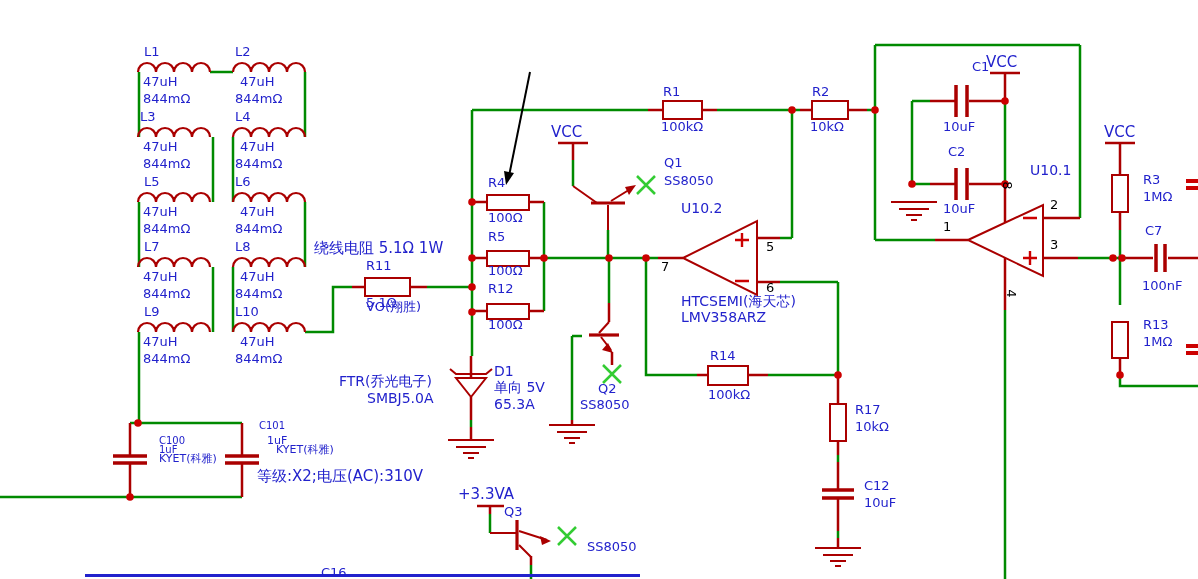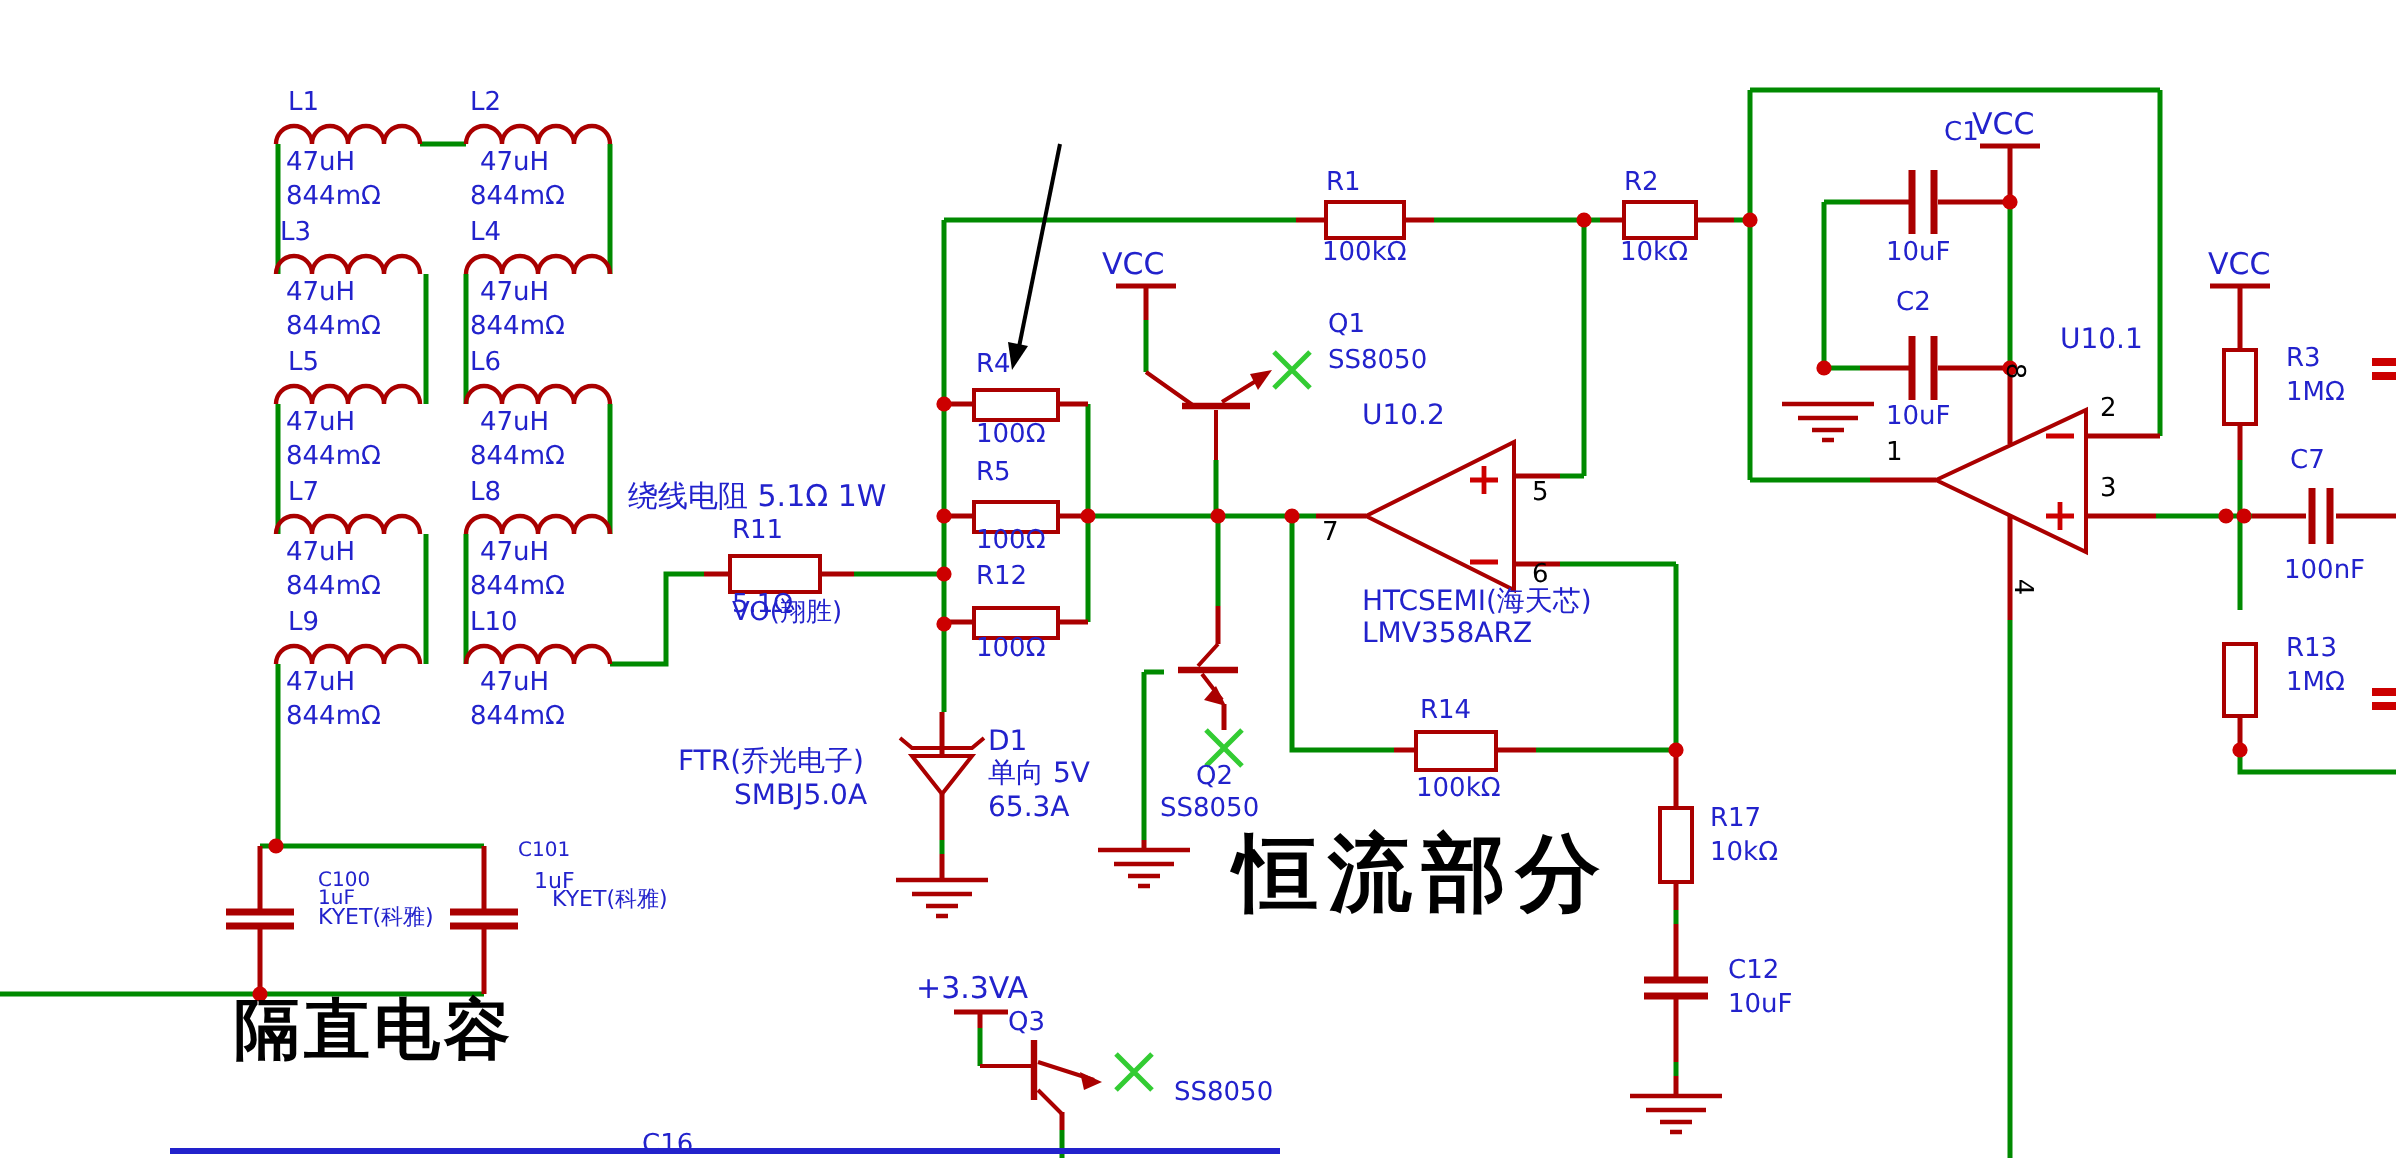--- a/index.html
+++ b/index.html
@@ -279,7 +279,6 @@
 
 <span class="lb md" style="left:314px;top:240px">绕线电阻 5.1Ω  1W</span>
 
-<span class="title t-cc" style="left:617px;top:416px">恒流部分</span>
 <span class="title t-dc" style="left:117px;top:498px">隔直电容</span>
 
 </div>

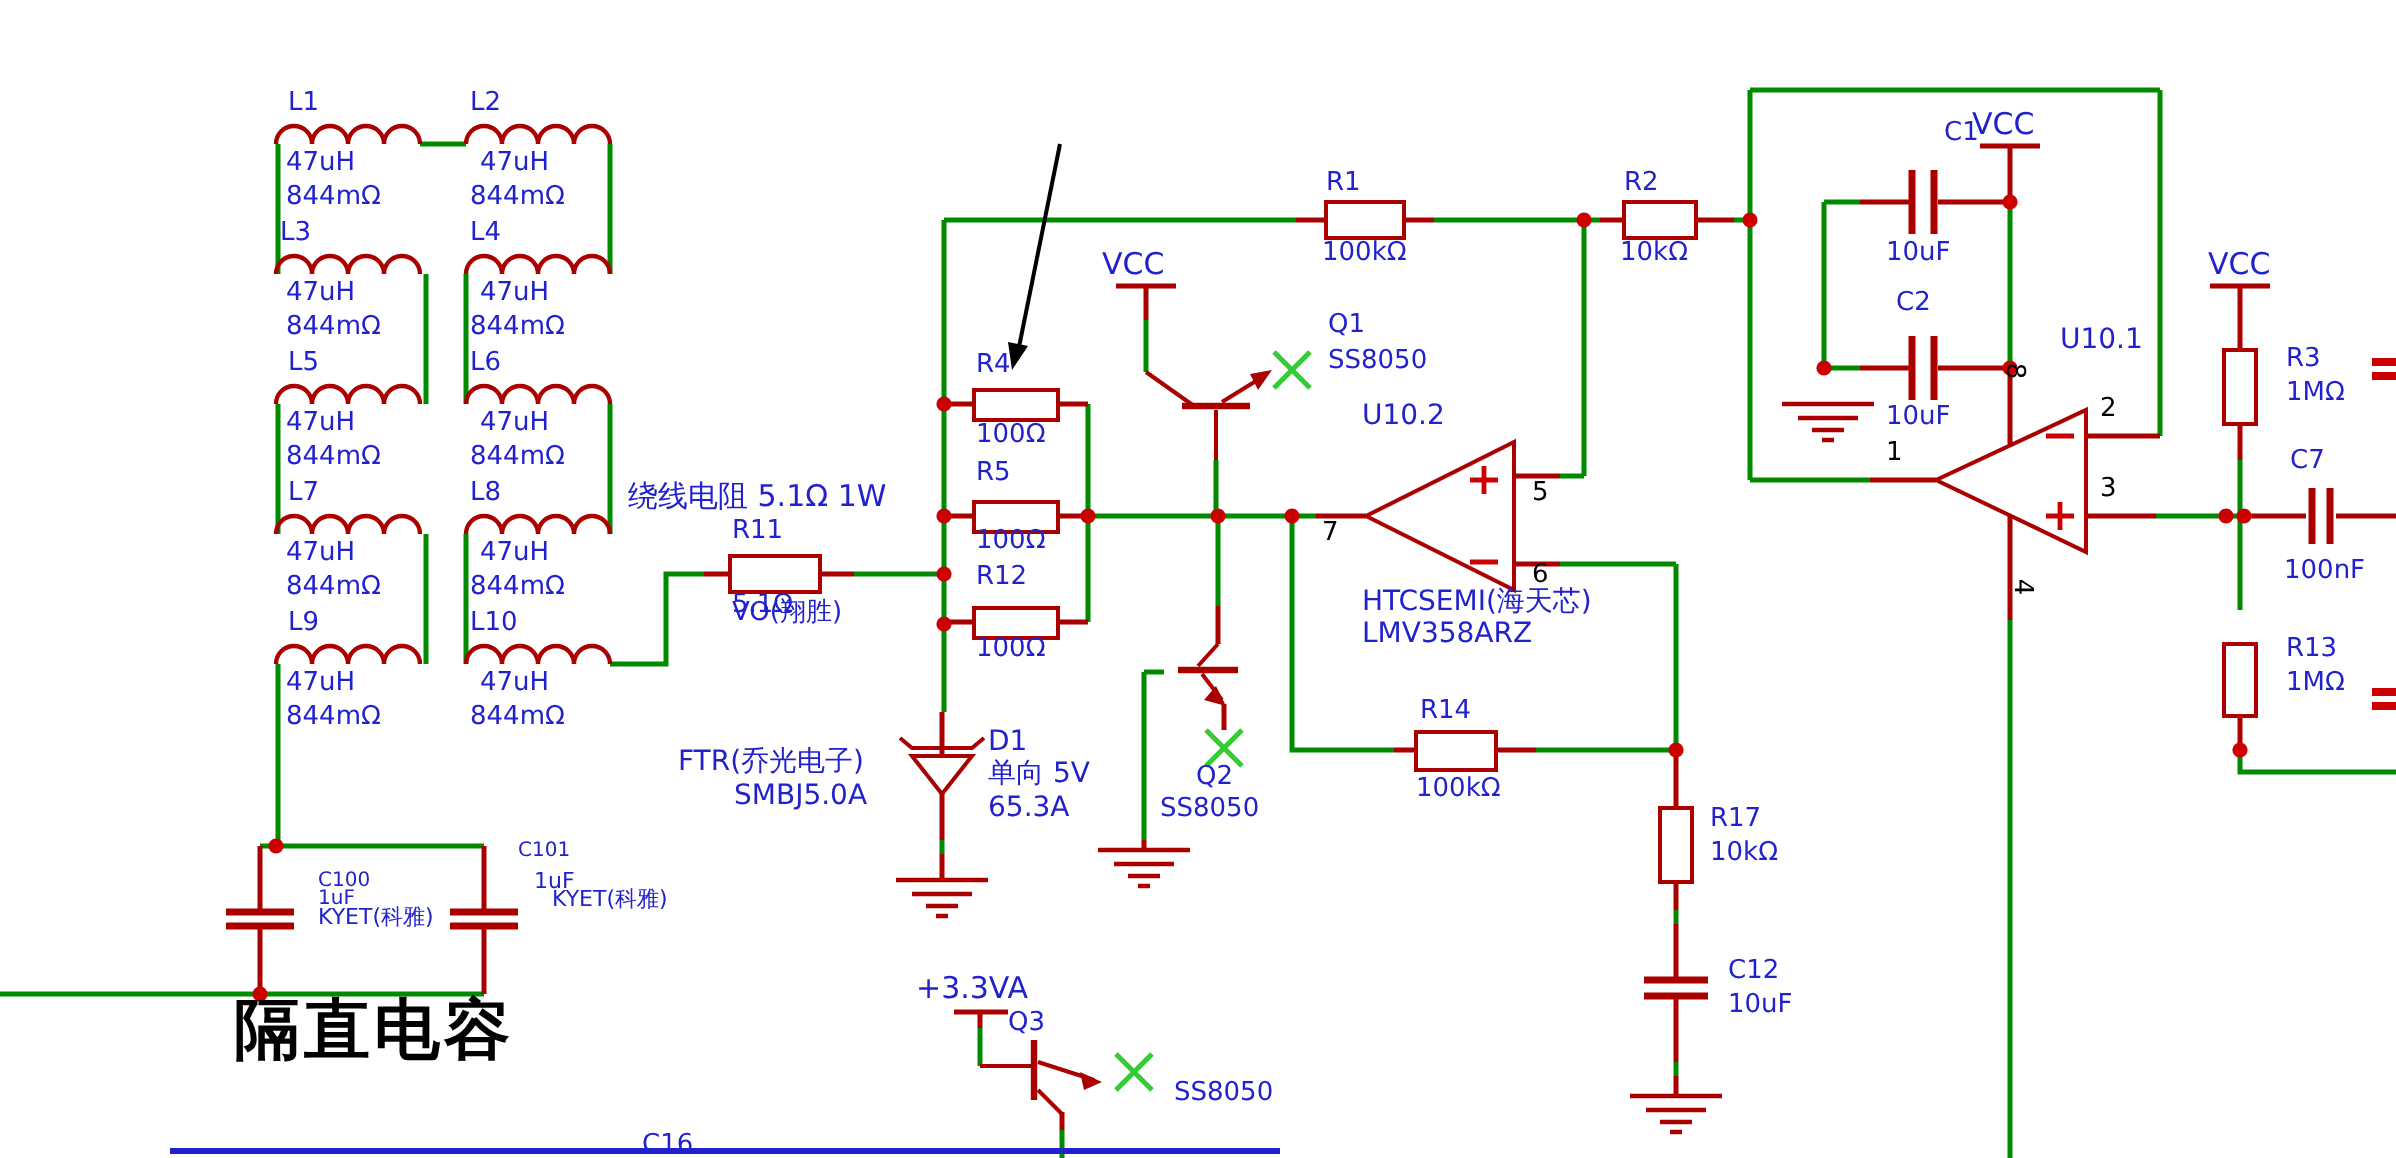--- a/index.html
+++ b/index.html
@@ -278,6 +278,7 @@
 <span class="lb md" style="left:458px;top:486px">+3.3VA</span>
 
 <span class="lb md" style="left:314px;top:240px">绕线电阻 5.1Ω  1W</span>
+<span class="lb md" style="left:257px;top:468px">等级:X2;电压(AC):310V</span>
 
 <span class="title t-dc" style="left:117px;top:498px">隔直电容</span>
 

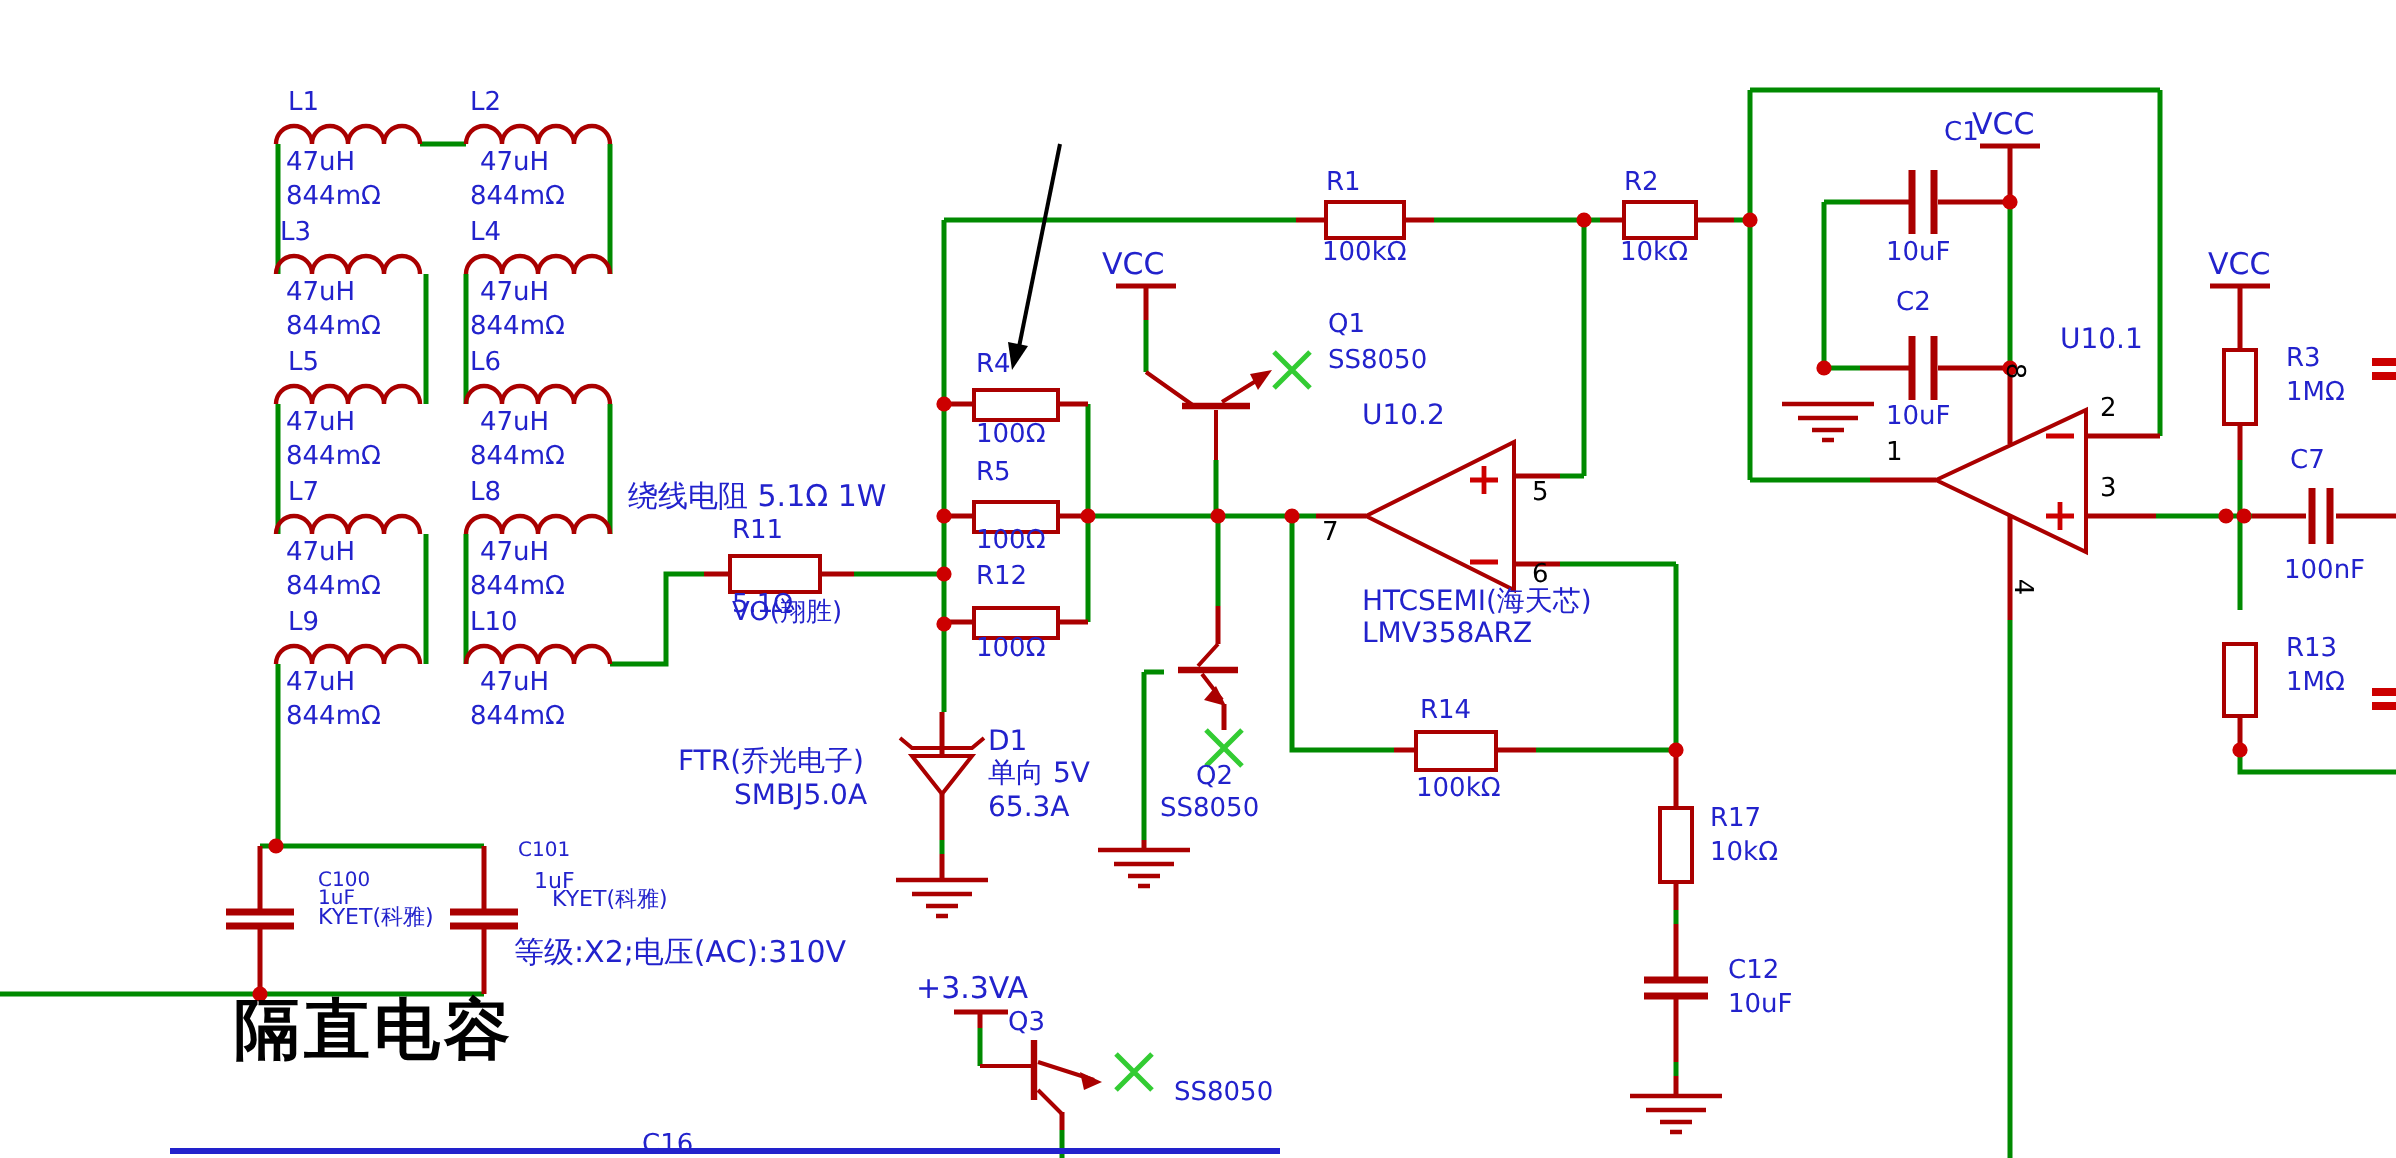--- a/index.html
+++ b/index.html
@@ -280,7 +280,6 @@
 <span class="lb md" style="left:314px;top:240px">绕线电阻 5.1Ω  1W</span>
 <span class="lb md" style="left:257px;top:468px">等级:X2;电压(AC):310V</span>
 
-<span class="title t-dc" style="left:117px;top:498px">隔直电容</span>
 
 </div>
 

